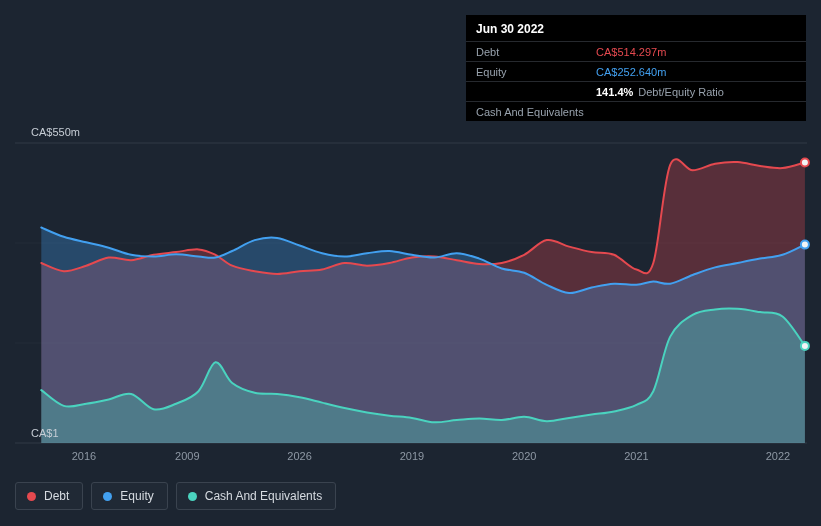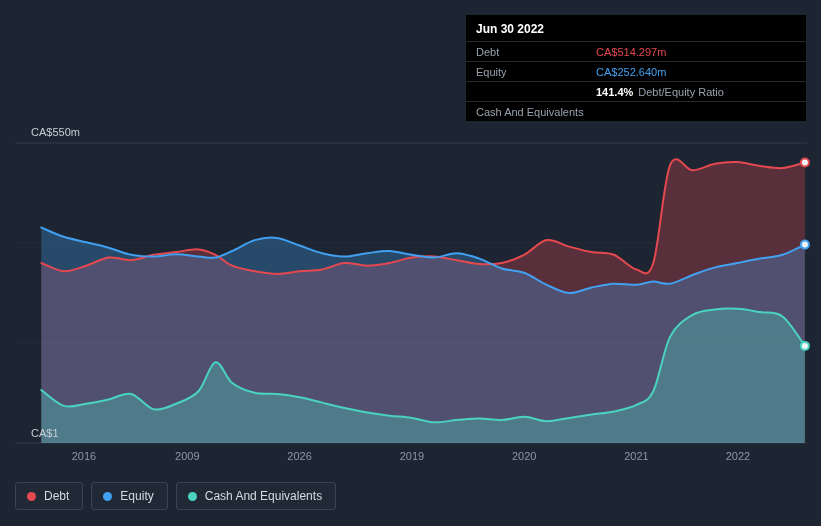--- a/index.html
+++ b/index.html
@@ -75,7 +75,7 @@
       <span class="x-tick" style="left: 391.9px;">2019</span>
       <span class="x-tick" style="left: 504.2px;">2020</span>
       <span class="x-tick" style="left: 616.5px; text-align: center;">2021</span>
-      <span class="x-tick" style="left: 718px;">2022</span>
+      <span class="x-tick" style="left: 758px;">2022</span>
     </div>
 
   <div class="tooltip">

